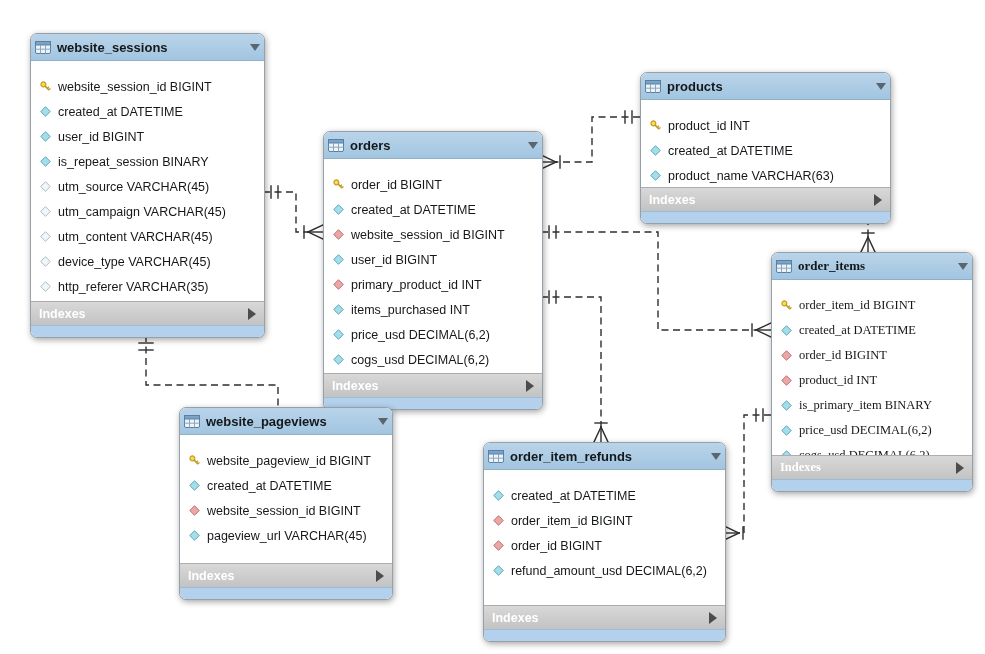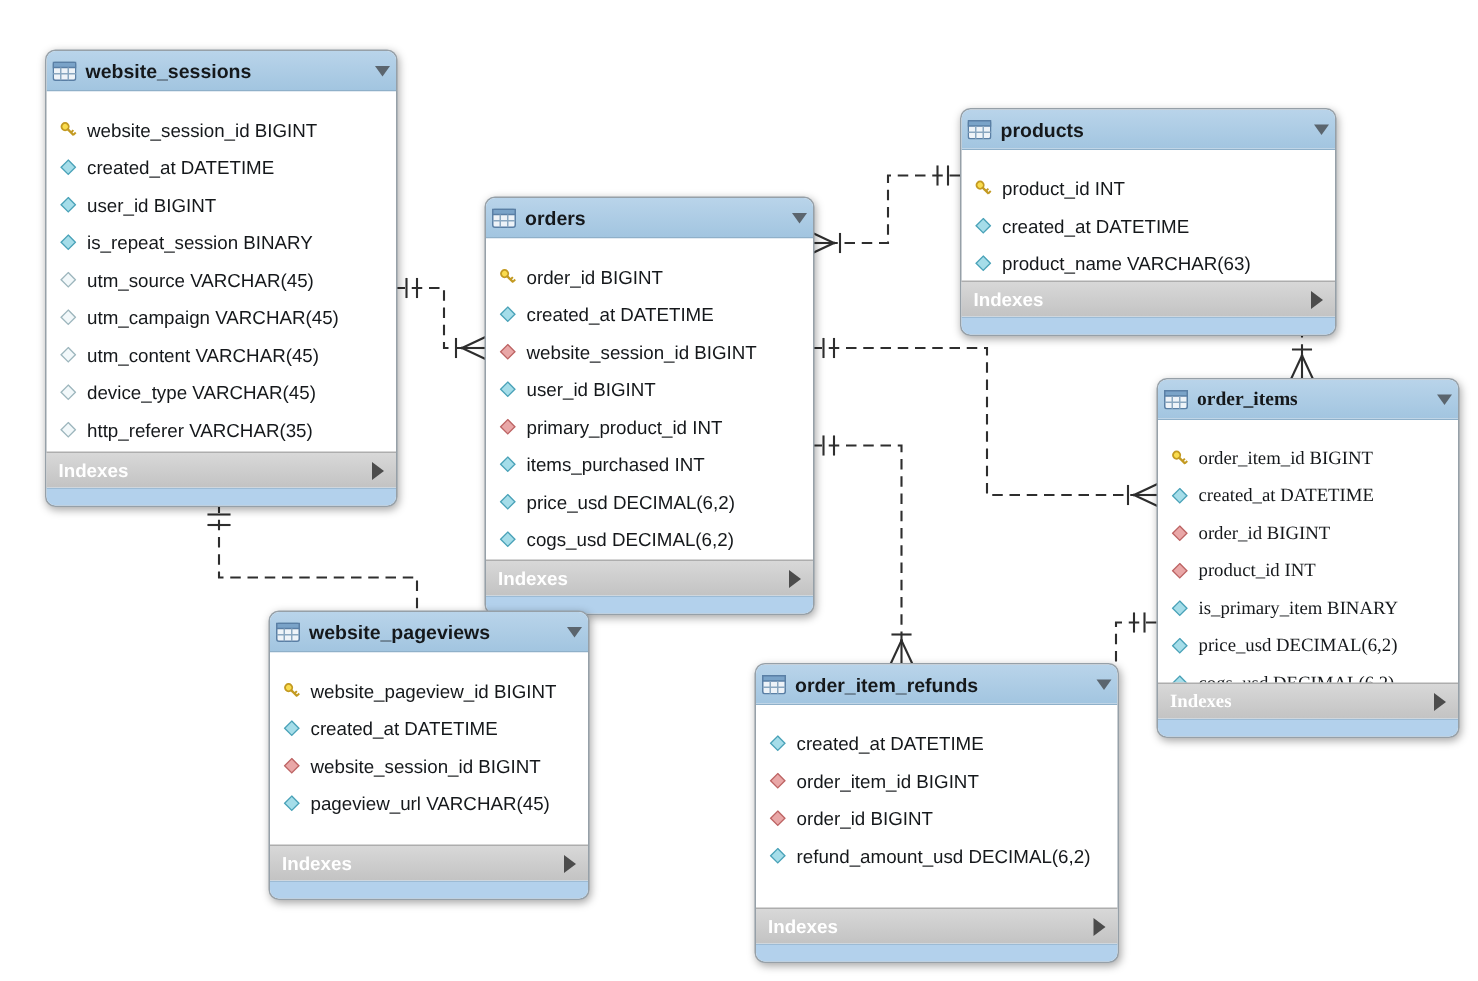--- a/index.html
+++ b/index.html
@@ -480,7 +480,7 @@
     </div>
     <div class="strip"></div>
   </div>
-      <div class="etable" style="left: 483px; top: 442px; width: 241px; height: 198px; margin-left: 20px;">
+      <div class="etable" style="left: 483px; top: 442px; width: 241px; height: 198px;">
     <div class="thead">
       <span class="ticon">
         <svg viewBox="0 0 16 13" width="16" height="13">

